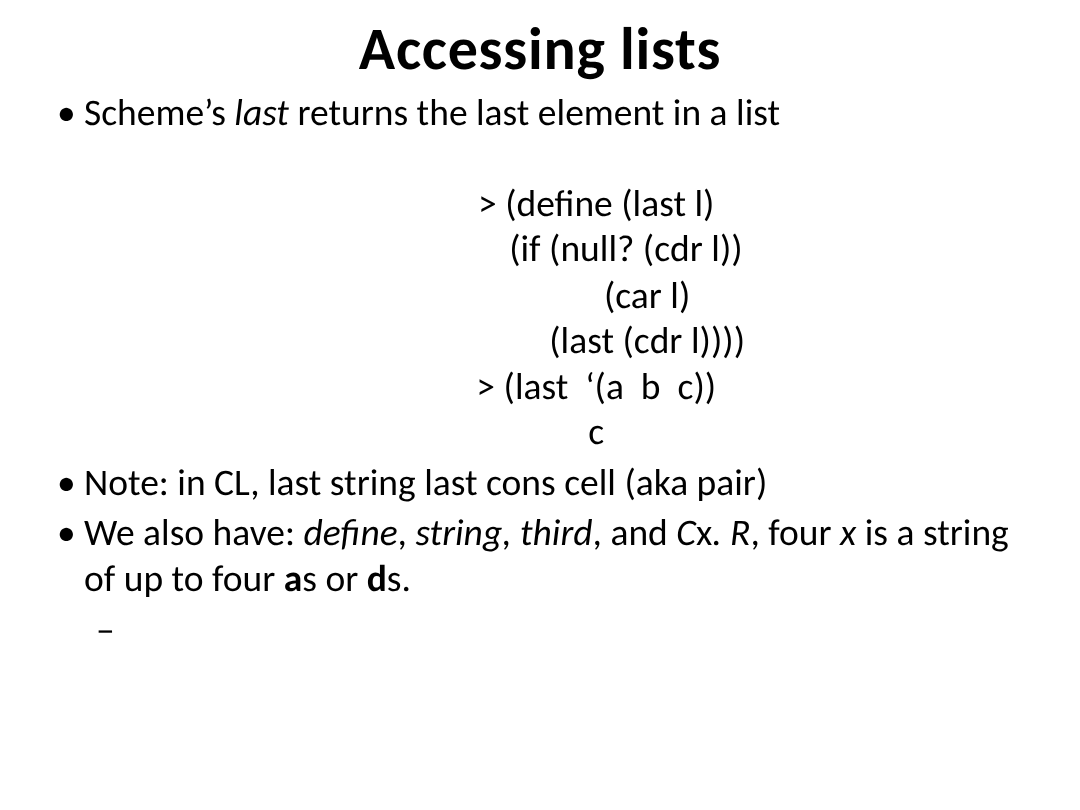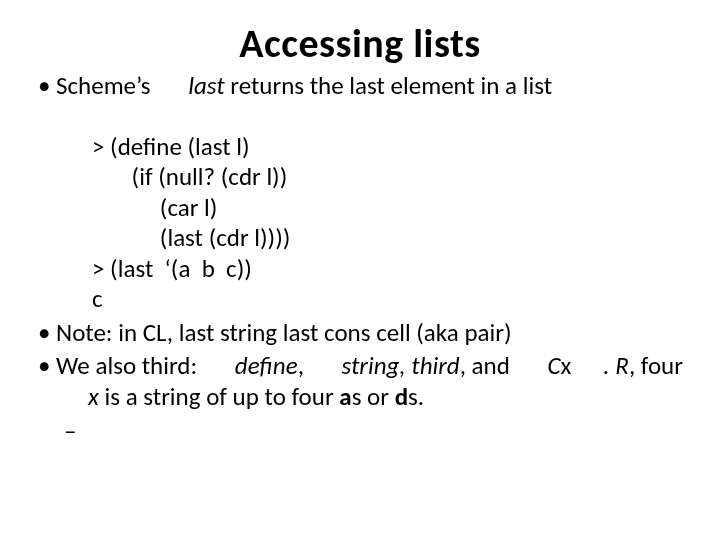--- a/index.html
+++ b/index.html
@@ -16,7 +16,7 @@
     box-sizing: border-box;
     width: 720px;
     height: 392px;
-    padding: 19px 36px 12px 36px;
+    padding: 8px 36px 12px 36px;
   }
   .title {
     font-size: 40px;

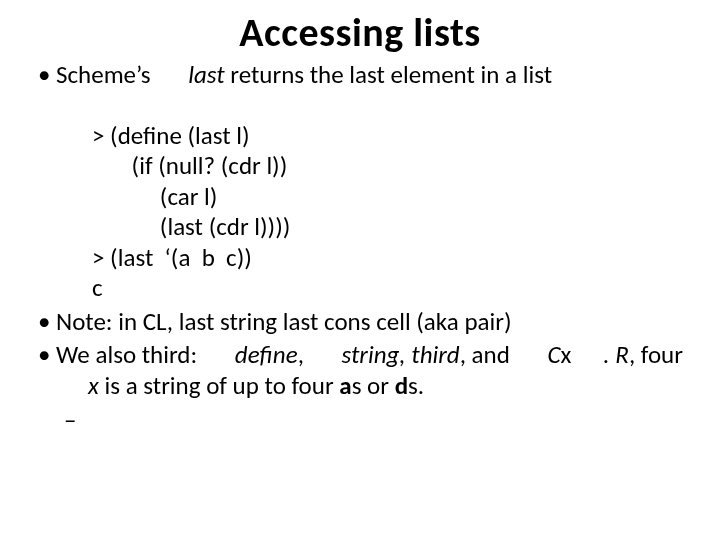--- a/index.html
+++ b/index.html
@@ -58,7 +58,7 @@
     width: 20px;
     text-align: left;
   }
-  .italic { font-style: italic; margin-left: 32px; }
+  .italic { font-style: italic; }
   .bold { font-weight: 700; }
 </style>
 </head>

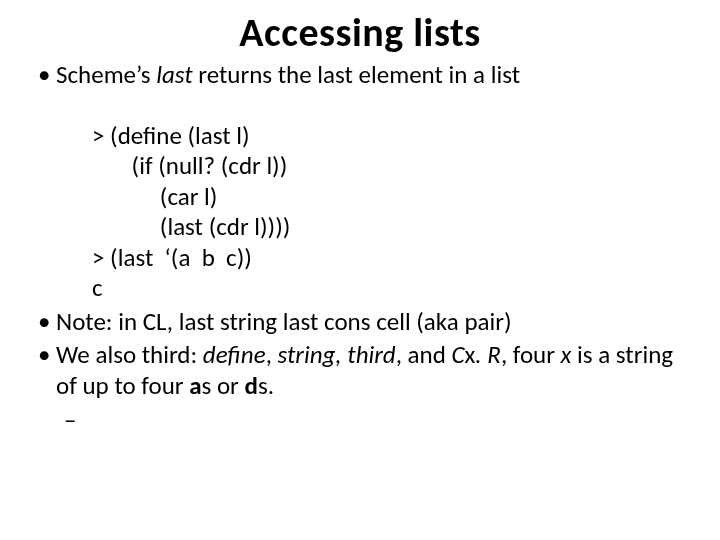--- a/index.html
+++ b/index.html
@@ -43,10 +43,11 @@
     flex: 1 1 auto;
   }
   .code-block {
-    margin-left: 56px;
+    margin-left: 75px;
     font-size: 25px;
     line-height: 1.22;
     white-space: pre;
+    text-align: center;
   }
   .sub-bullet {
     display: flex;

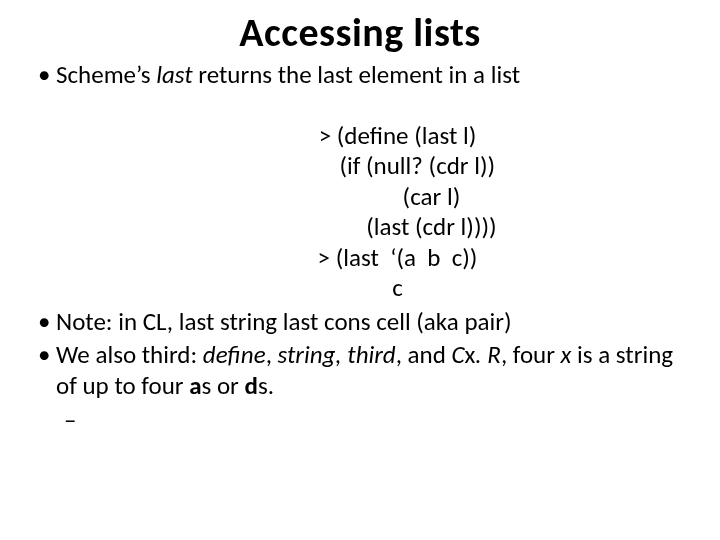--- a/index.html
+++ b/index.html
@@ -94,7 +94,7 @@
     <div class="bullet">
       <span class="dot">•</span>
       <span class="text">
-        <span>We also third: </span><span class="italic">define</span><span>, </span><span class="italic">string, third</span><span>, and </span><span class="italic">C</span><span>x</span><span class="italic">. R</span><span>, four </span><span class="italic">x</span><span> is a string of up to four </span><span class="bold">a</span><span>s or </span><span class="bold">d</span><span>s.</span>
+        <span>We also have: </span><span class="italic">define</span><span>, </span><span class="italic">string, third</span><span>, and </span><span class="italic">C</span><span>x</span><span class="italic">. R</span><span>, four </span><span class="italic">x</span><span> is a string of up to four </span><span class="bold">a</span><span>s or </span><span class="bold">d</span><span>s.</span>
       </span>
     </div>
 

